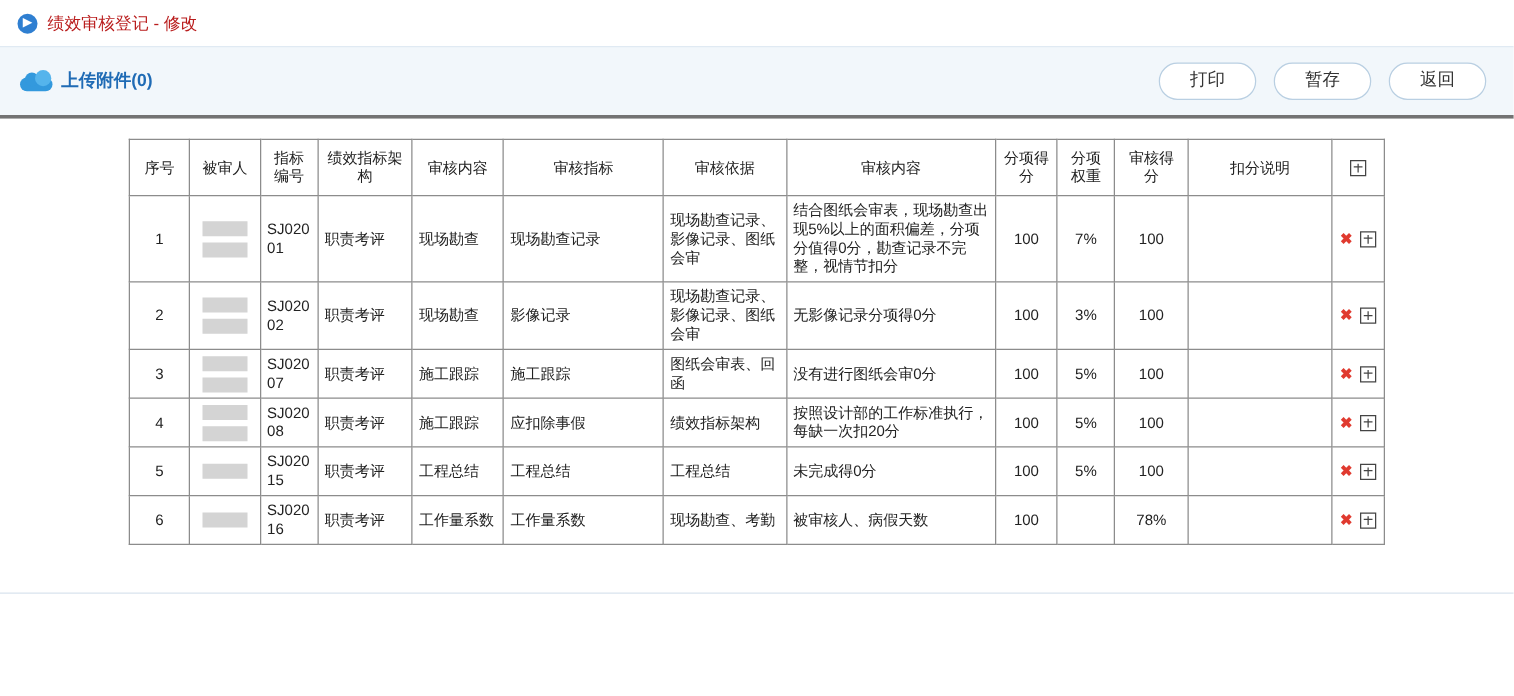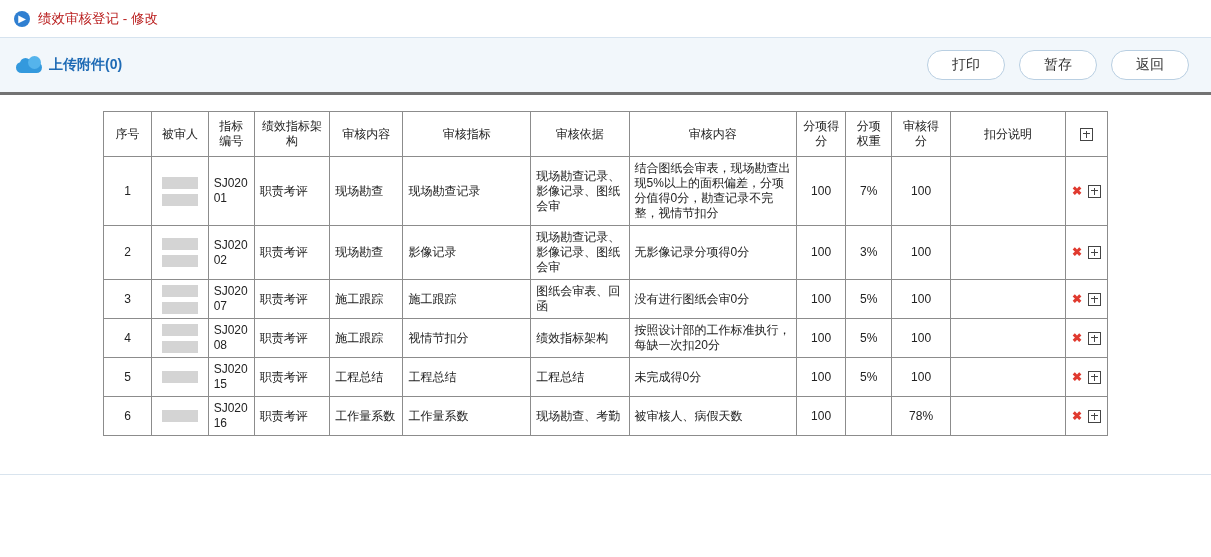--- a/index.html
+++ b/index.html
@@ -394,7 +394,7 @@
           <td class="c-left">SJ02008</td>
           <td class="c-left">职责考评</td>
           <td class="c-left">施工跟踪</td>
-          <td class="c-left">视情节扣分</td>
+          <td class="c-left">应扣除事假</td>
           <td class="c-left">绩效指标架构</td>
           <td class="c-left">按照设计部的工作标准执行，每缺一次扣20分</td>
           <td class="c-center">100</td>

